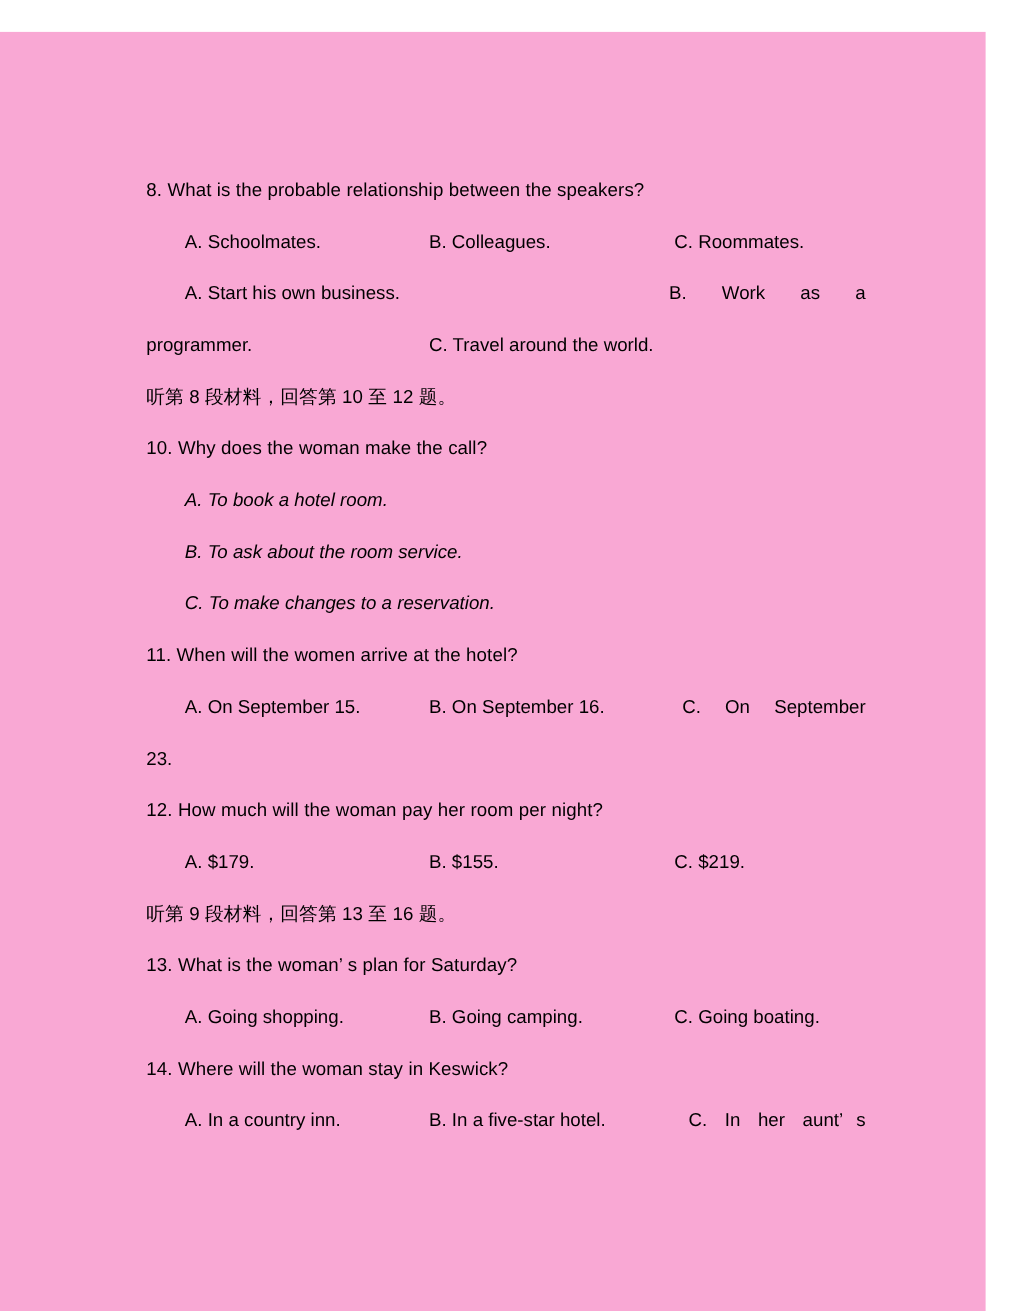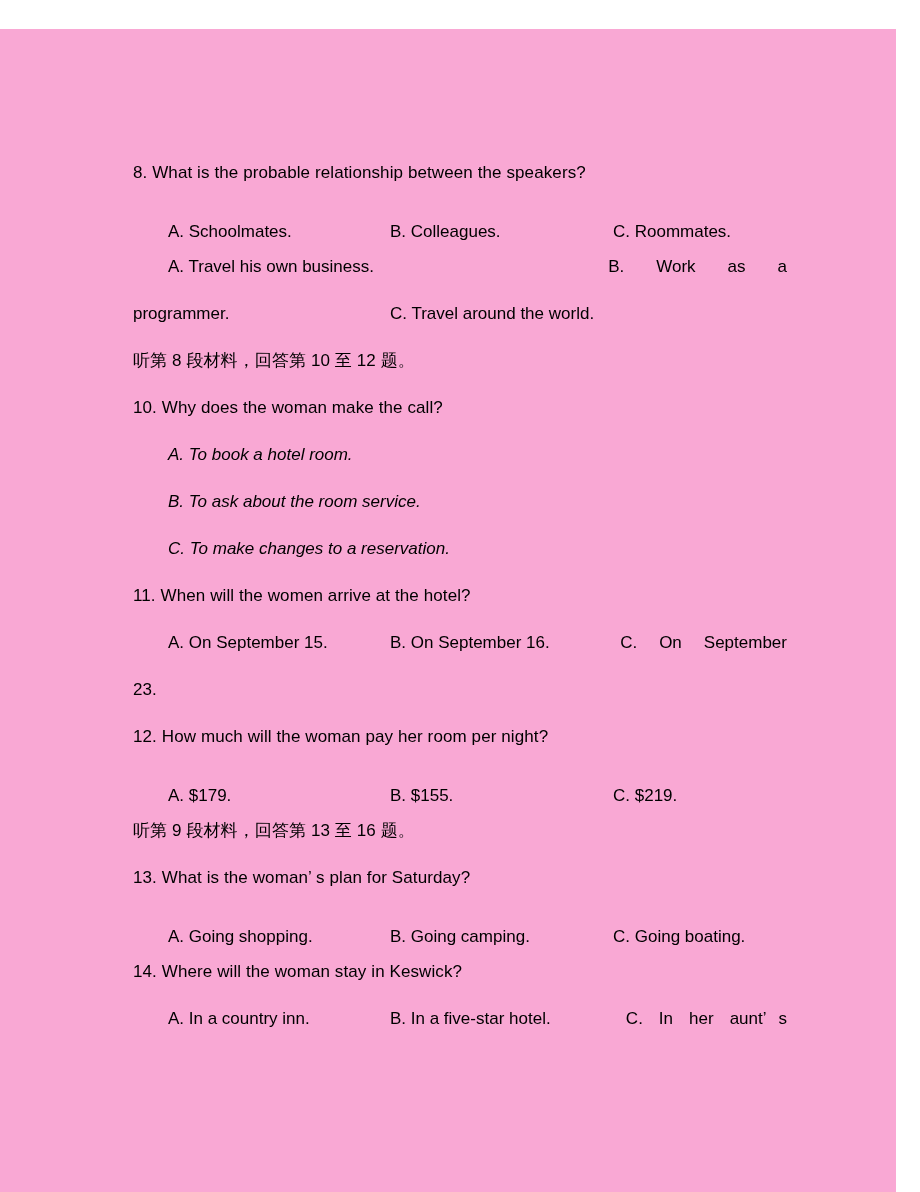--- a/index.html
+++ b/index.html
@@ -65,7 +65,7 @@
   }
   .opt-row .col {
     position: absolute;
-    top: 12px;
+    top: 0;
     white-space: nowrap;
   }
   .opt-row .col-a { left: 35px; }

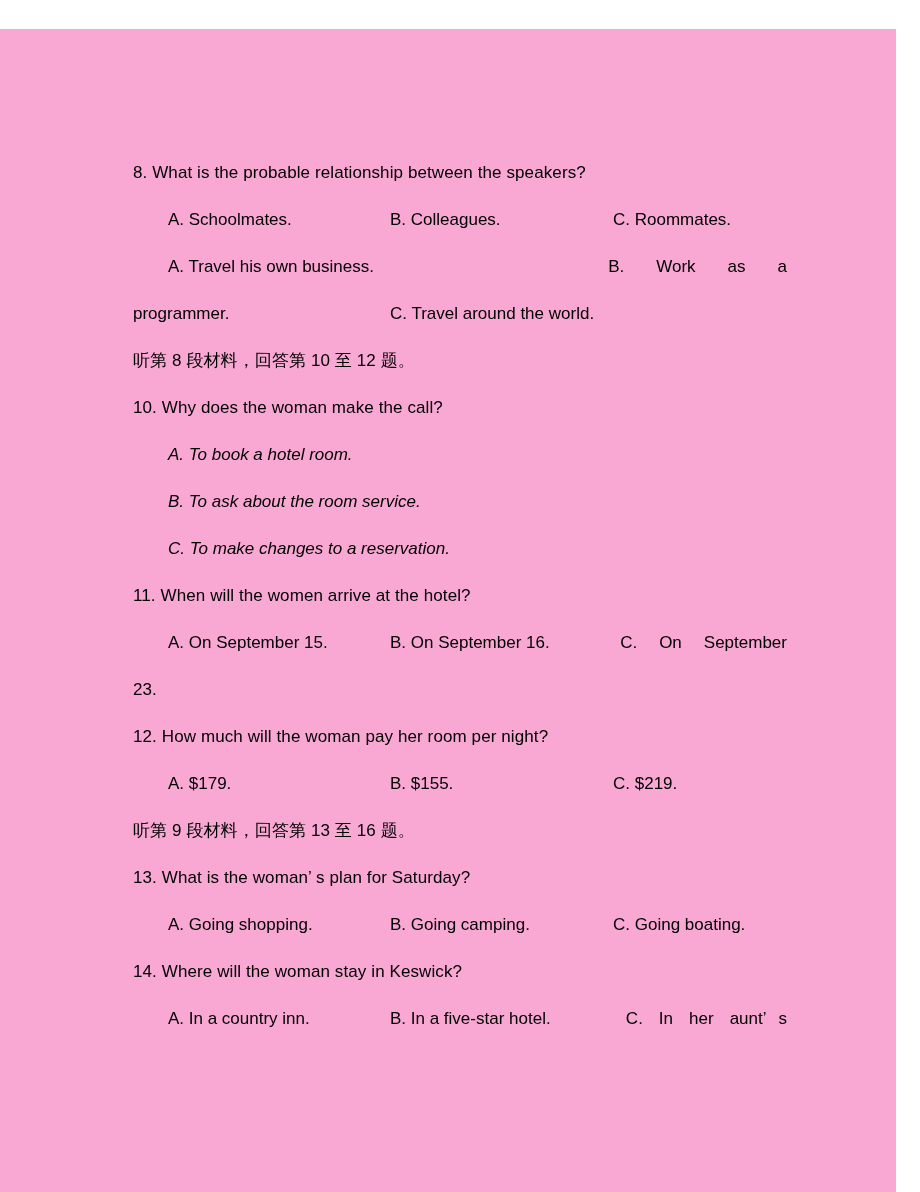--- a/index.html
+++ b/index.html
@@ -143,7 +143,7 @@
 
 
     <div class="opt-justified">
-      <span class="seg-a">A. Travel his own business.</span>
+      <span class="seg-a">A. Start his own business.</span>
       <span class="seg-spread">
         <span>B.</span>
         <span style="width:32px"></span>

